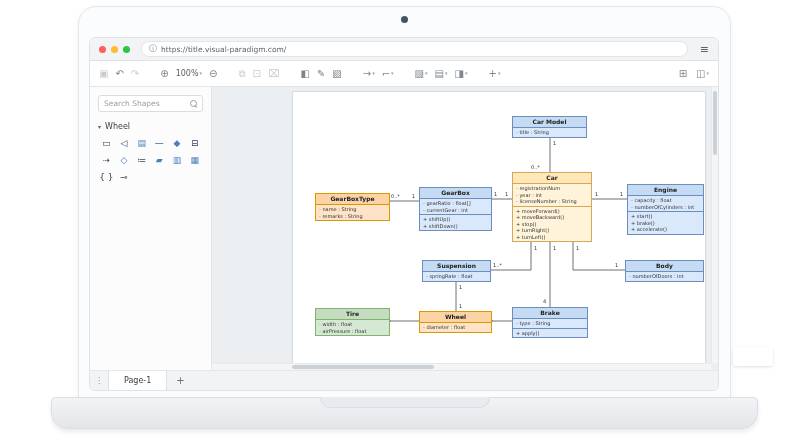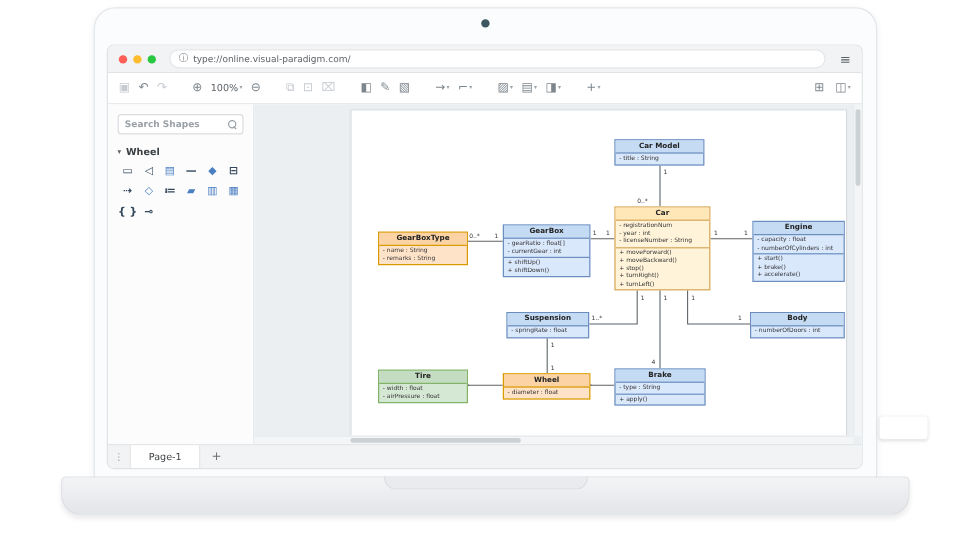--- a/index.html
+++ b/index.html
@@ -91,7 +91,7 @@
       <span class="light" id="lt-green" style="background: rgb(40, 200, 64);"></span>
       <div class="url-bar">
         <span class="url-icon">ⓘ</span>
-        <span class="url-text">type://online.visual-paradigm.com/</span>
+        <span class="url-text">https://title.visual-paradigm.com/</span>
       </div>
       <span class="menu-btn">≡</span>
     </div>

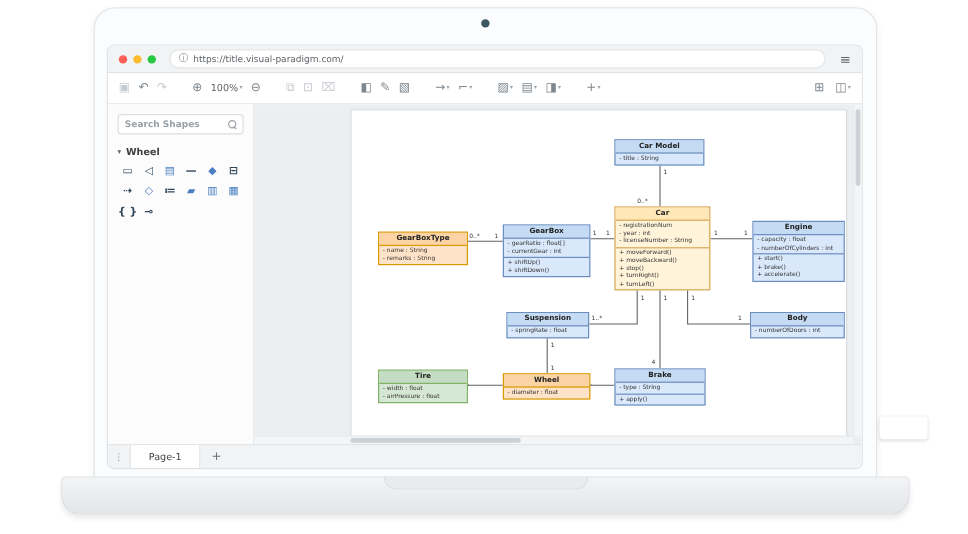--- a/index.html
+++ b/index.html
@@ -39,7 +39,7 @@
   
   .content{position:absolute;left:0;top:49px;right:0;bottom:20px;display:flex;}
   .sidebar{width:122px;flex:0 0 122px;background:#fcfcfd;border-right:1px solid #e4e7e9;
-    box-sizing:border-box;padding:8px;font-weight:bold;}
+    box-sizing:border-box;padding:8px;}
   .search-box{height:17px;border:1px solid #dadde0;border-radius:3px;background:#fff;display:flex;
     align-items:center;justify-content:space-between;padding:0 5px;box-sizing:border-box;cursor:text;}
   .search-ph{font-size:7.5px;color:#9aa0a6;}

